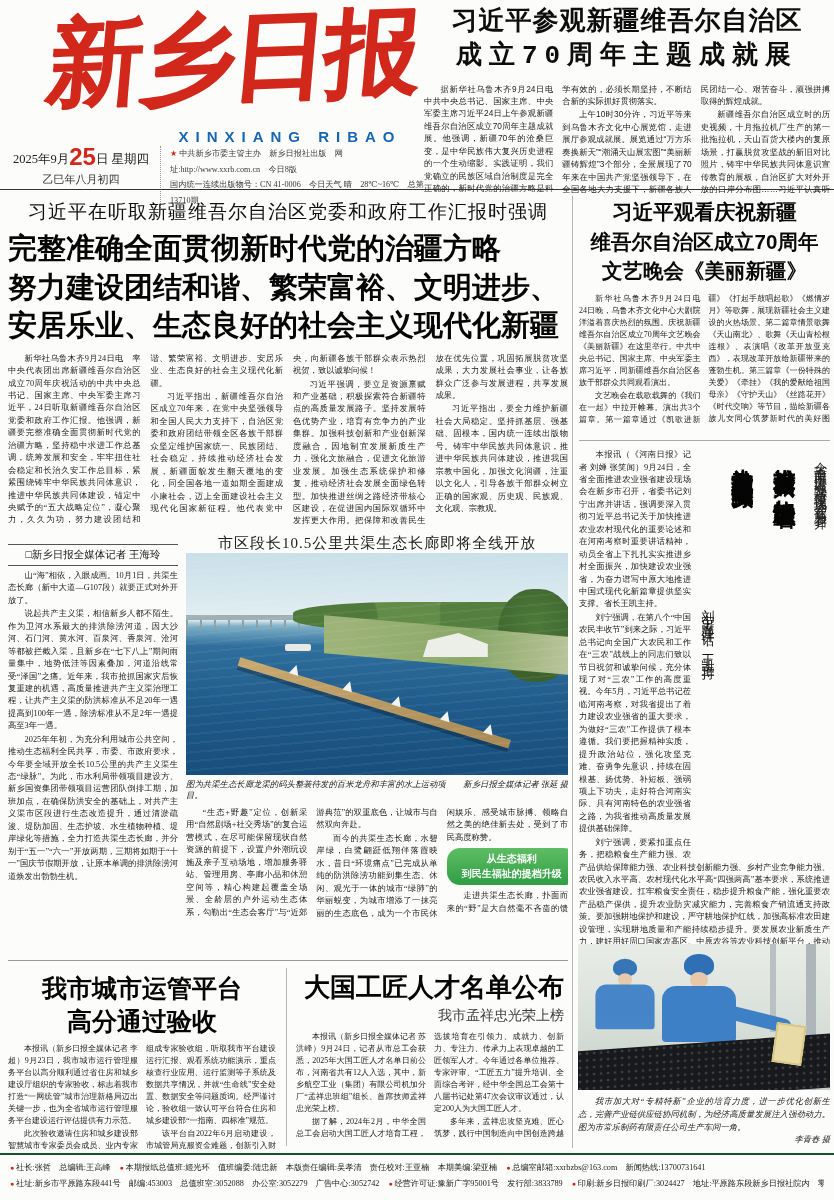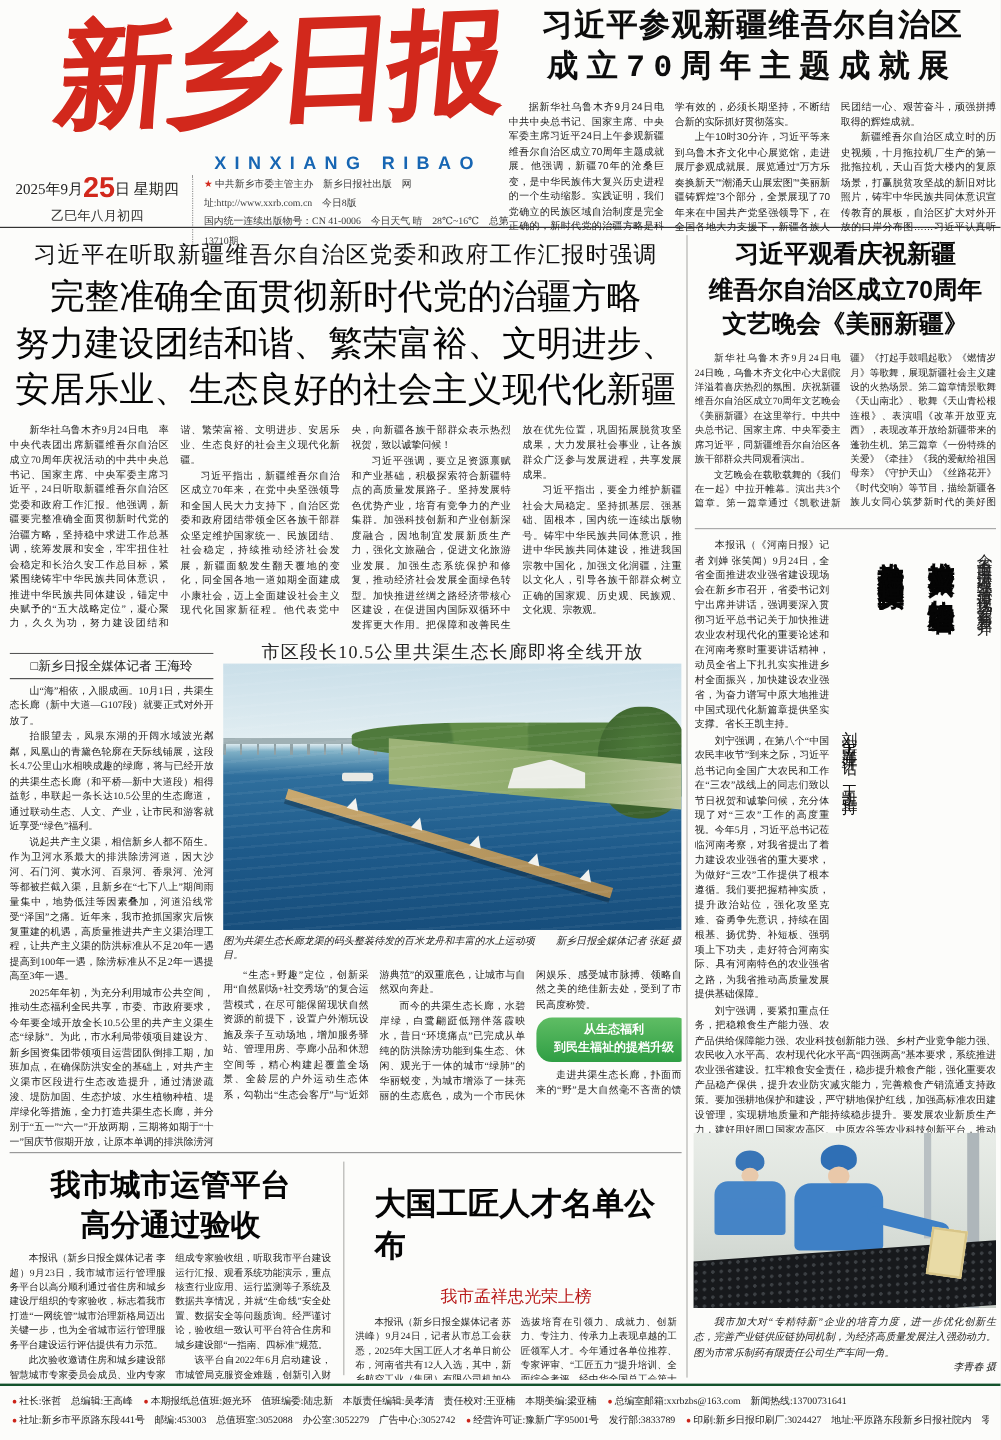--- a/index.html
+++ b/index.html
@@ -30,7 +30,7 @@
   
   .main-article{position:absolute;left:8px;top:197px;width:560px;}
   .kicker{font-size:19px;text-align:center;color:#111;margin:2px 0 4px;letter-spacing:1px;}
-  .main-title{margin:0;text-align:center;font-size:29px;font-weight:400;line-height:1.33;color:#050505;}
+  .main-title{margin:0;font-size:29px;font-weight:700;line-height:1.33;color:#050505;}
   .main-body{margin-top:8px;column-count:4;column-gap:10px;height:186px;overflow:hidden;}
   
   .v-rule{position:absolute;left:572px;top:196px;height:952px;border-left:1px solid #b5b5b2;}

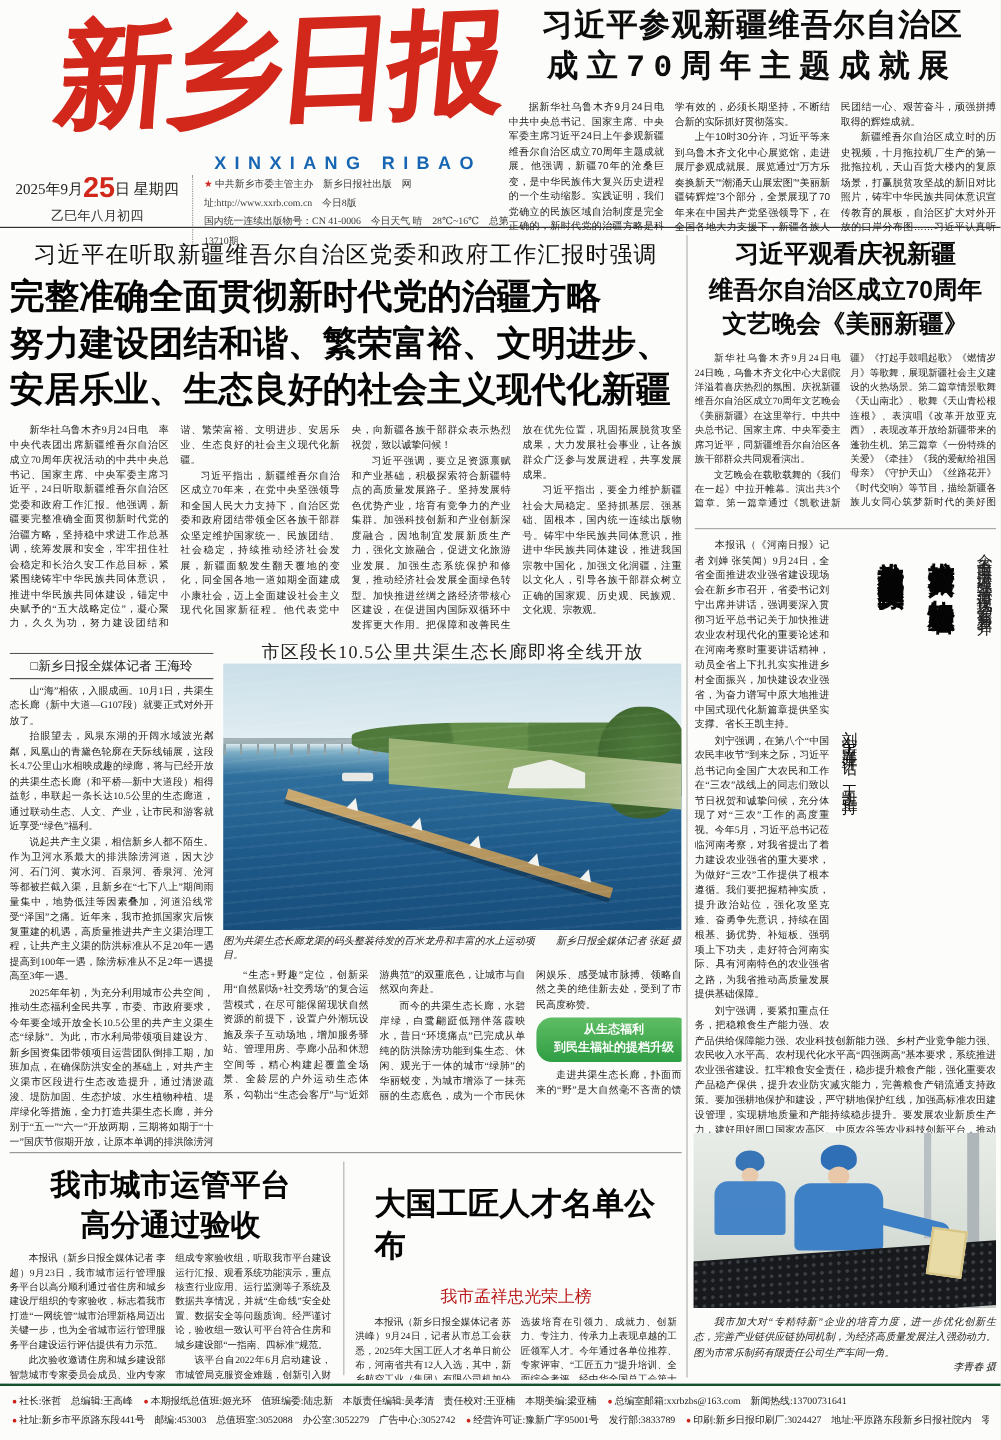--- a/index.html
+++ b/index.html
@@ -197,7 +197,6 @@
       <div class="byline-box">□新乡日报全媒体记者 王海玲</div>
       <div class="body-text">
           <p>山“海”相依，入眼成画。10月1日，共渠生态长廊（新中大道—G107段）就要正式对外开放了。</p>
-          <p>抬眼望去，凤泉东湖的开阔水域波光粼粼，凤凰山的青黛色轮廓在天际线铺展，这段长4.7公里山水相映成趣的绿廊，将与已经开放的共渠生态长廊（和平桥—新中大道段）相得益彰，串联起一条长达10.5公里的生态廊道，通过联动生态、人文、产业，让市民和游客就近享受“绿色”福利。</p>
         </div>
       <div class="body-text">
           <p>说起共产主义渠，相信新乡人都不陌生。作为卫河水系最大的排洪除涝河道，因大沙河、石门河、黄水河、百泉河、香泉河、沧河等都被拦截入渠，且新乡在“七下八上”期间雨量集中，地势低洼等因素叠加，河道沿线常受“泽国”之痛。近年来，我市抢抓国家灾后恢复重建的机遇，高质量推进共产主义渠治理工程，让共产主义渠的防洪标准从不足20年一遇提高到100年一遇，除涝标准从不足2年一遇提高至3年一遇。</p>

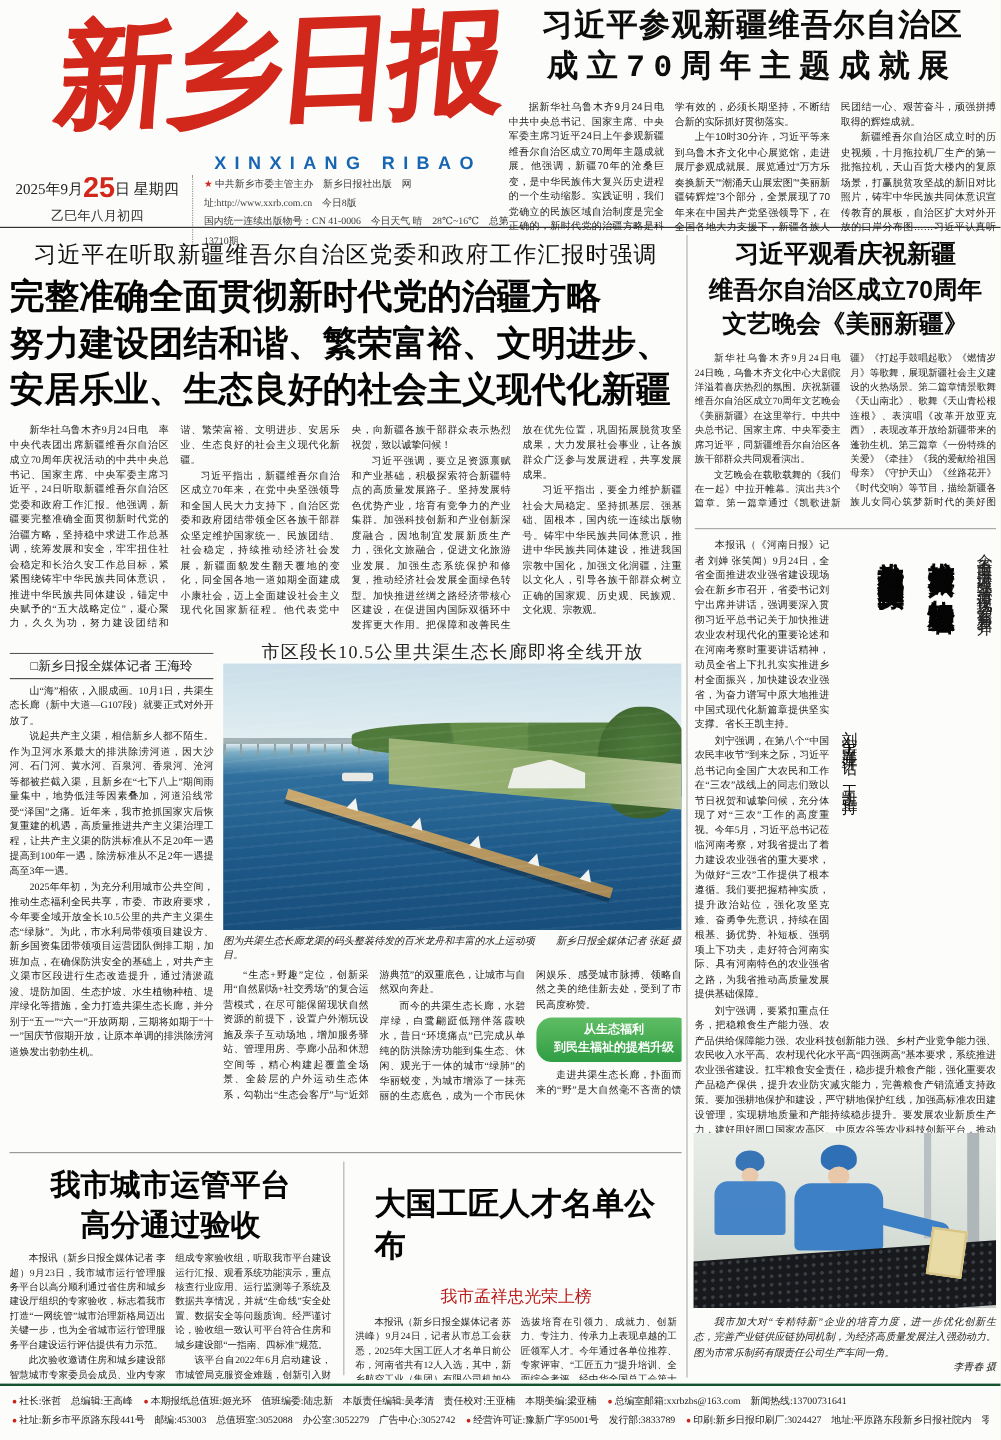--- a/index.html
+++ b/index.html
@@ -87,7 +87,7 @@
   .bl-title{margin:2px 0 6px;text-align:center;font-size:25px;font-weight:900;line-height:1.3;color:#050505;}
   .bl-body{column-count:2;column-gap:8px;font-size:8px;height:112px;overflow:hidden;}
   .bottom-mid{position:absolute;left:296px;top:970px;width:268px;height:180px;overflow:hidden;}
-  .bm-title{margin:16px;text-align:left;font-size:26px;font-weight:900;color:#050505;}
+  .bm-title{margin:0;text-align:right;font-size:26px;font-weight:900;color:#050505;}
   .bm-sub{text-align:center;font-size:14px;margin:2px 0 6px;color:#b91c1c;}
   .bm-body{column-count:2;column-gap:8px;font-size:8px;height:118px;overflow:hidden;}
   .bottom-photo{position:absolute;left:578px;top:944px;width:252px;height:204px;}

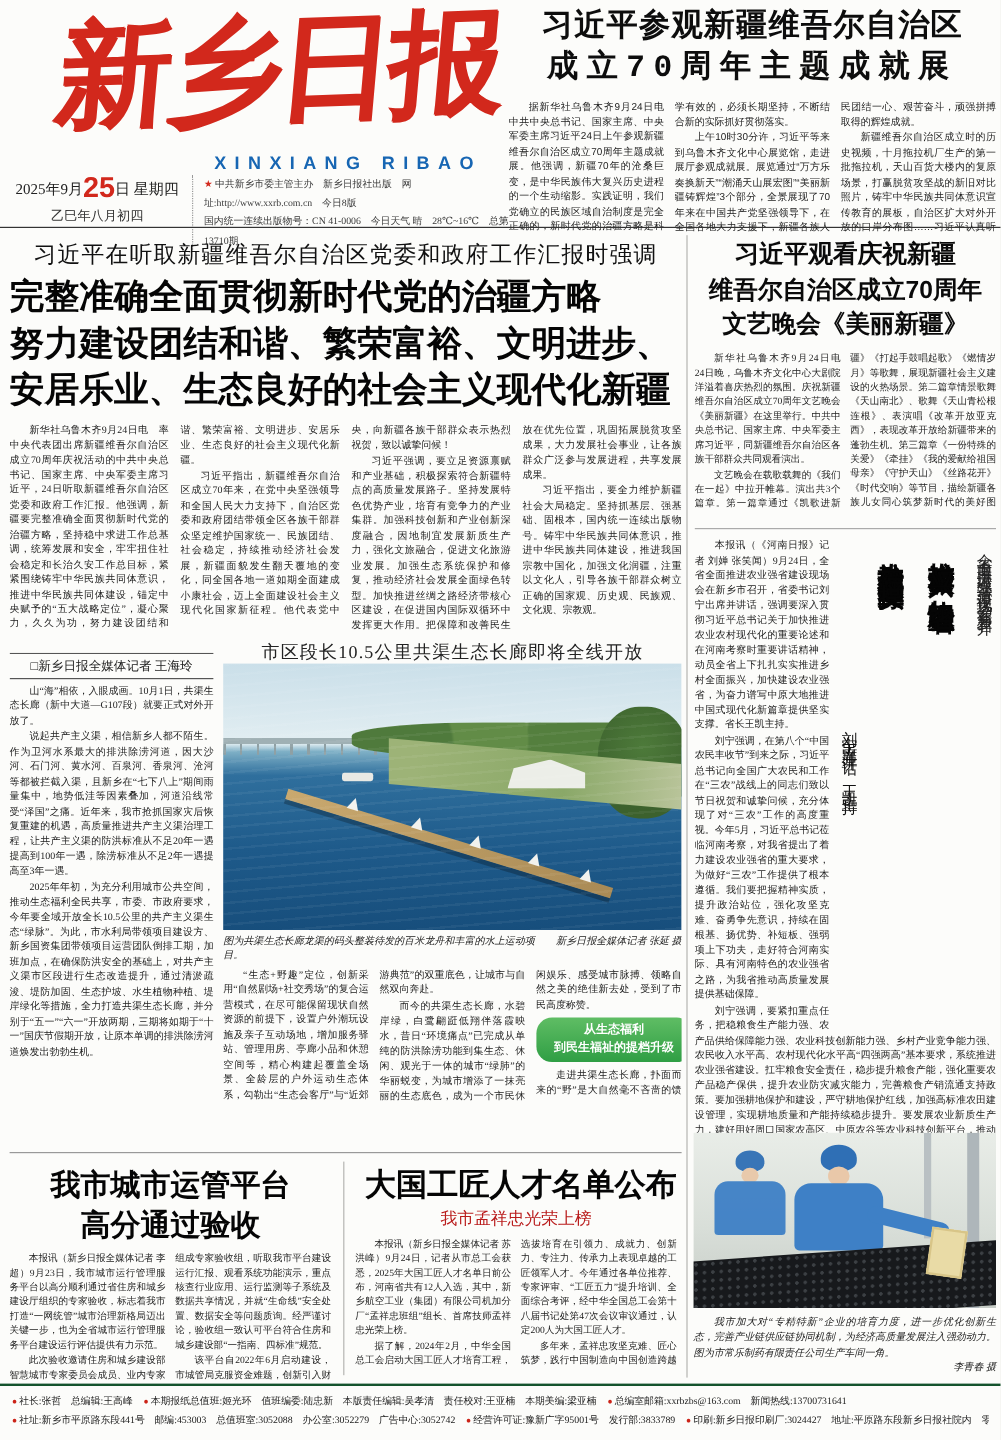--- a/index.html
+++ b/index.html
@@ -88,7 +88,7 @@
   .bl-body{column-count:2;column-gap:8px;font-size:8px;height:112px;overflow:hidden;}
   .bottom-mid{position:absolute;left:296px;top:970px;width:268px;height:180px;overflow:hidden;}
   .bm-title{margin:0;text-align:right;font-size:26px;font-weight:900;color:#050505;}
-  .bm-sub{text-align:center;font-size:14px;margin:2px 0 6px;color:#b91c1c;}
+  .bm-sub{text-align:right;font-size:14px;margin:2px 0 6px;color:#404040;}
   .bm-body{column-count:2;column-gap:8px;font-size:8px;height:118px;overflow:hidden;}
   .bottom-photo{position:absolute;left:578px;top:944px;width:252px;height:204px;}
   .photo-pharma{position:relative;width:252px;height:146px;overflow:hidden;

